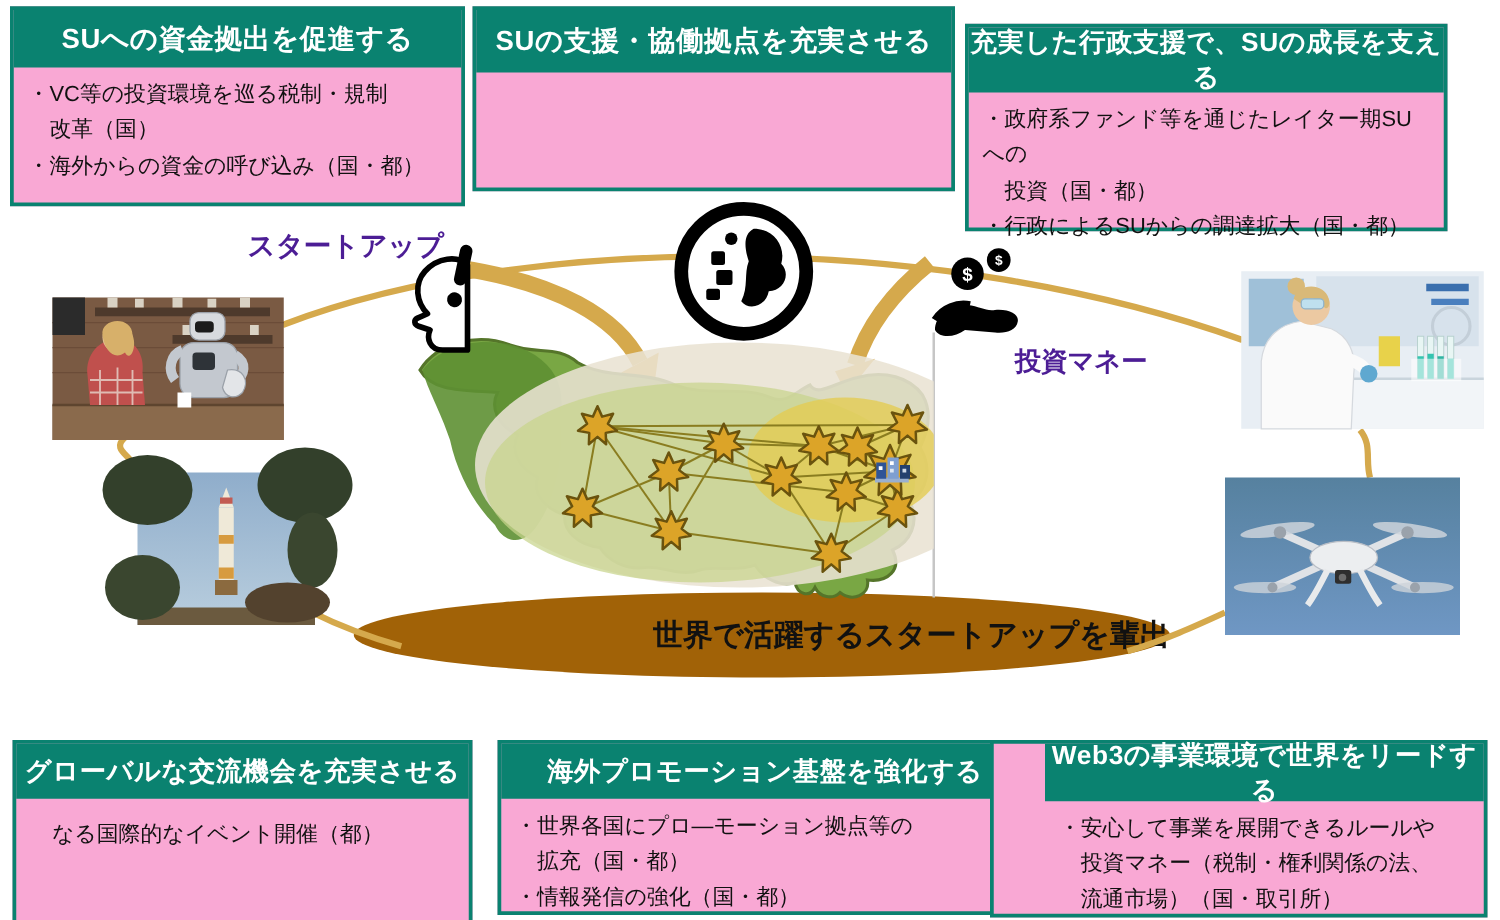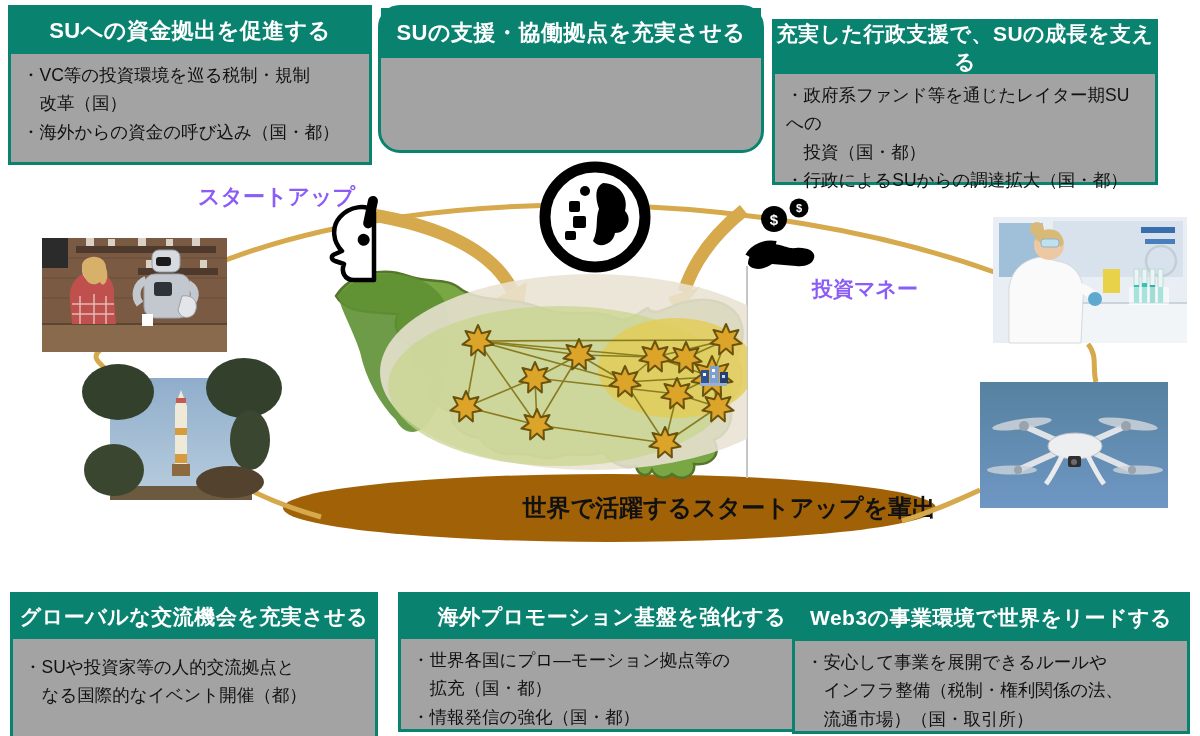--- a/index.html
+++ b/index.html
@@ -7,7 +7,7 @@
   #stage{position:relative;width:1200px;height:736px;background:#ffffff;overflow:hidden;}
 
   
-  .pbox{position:absolute;border:3px solid #0A8270;background:#a3a3a3;box-sizing:border-box;}
+  .pbox{position:absolute;border:3px solid #0A8270;background:#f9a8d4;box-sizing:border-box;}
   .pbox .hd{background:#0A8270;color:#ffffff;font-weight:700;text-align:center;
             display:flex;align-items:center;justify-content:center;letter-spacing:0.5px;}
   .pbox .bd{padding:7px 9px 4px 11px;color:#111111;}

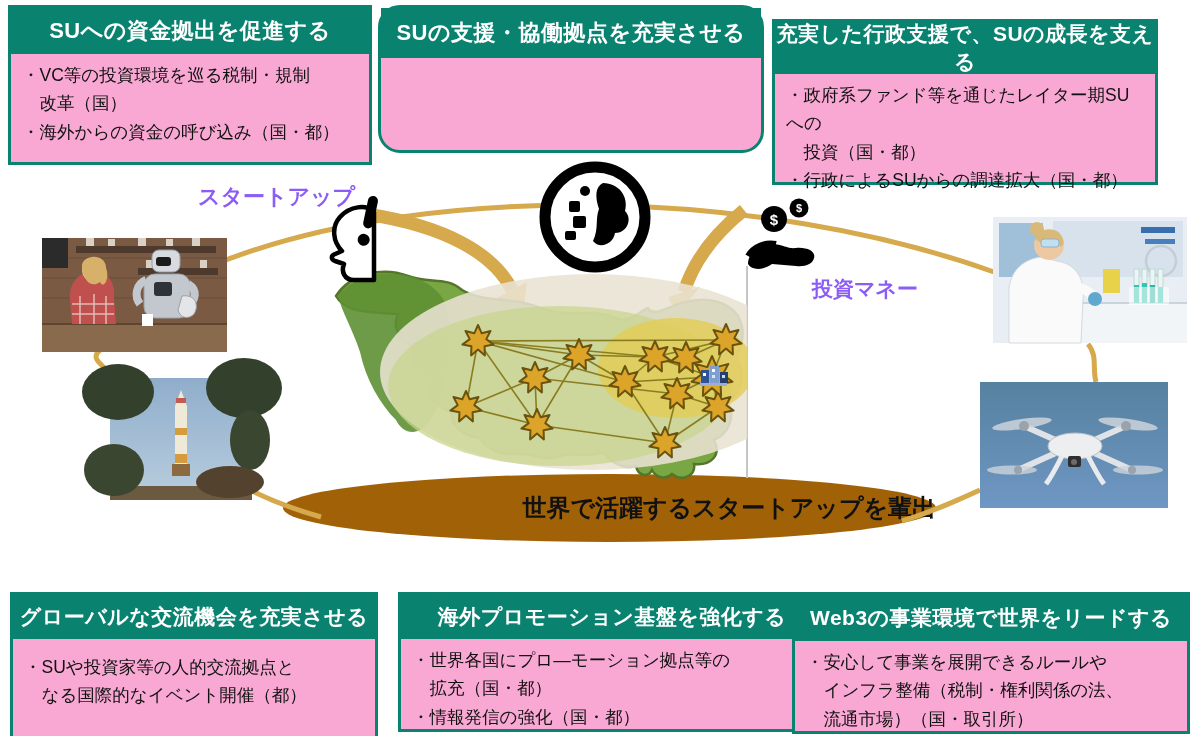--- a/index.html
+++ b/index.html
@@ -15,7 +15,7 @@
 
   #box-t1{left:8px;  top:5px;  width:364px; height:160px;}
   #box-t1 .hd{height:46px;font-size:22px;}
-  #box-t2{left:378px; top:5px;  width:386px; height:148px;border-radius:22px;}
+  #box-t2{left:378px; top:5px;  width:386px; height:148px;}
   #box-t2 .hd{height:50px;font-size:22px;}
   #box-t3{left:772px; top:19px;  width:386px; height:166px;}
   #box-t3 .hd{height:52px;font-size:21px;}

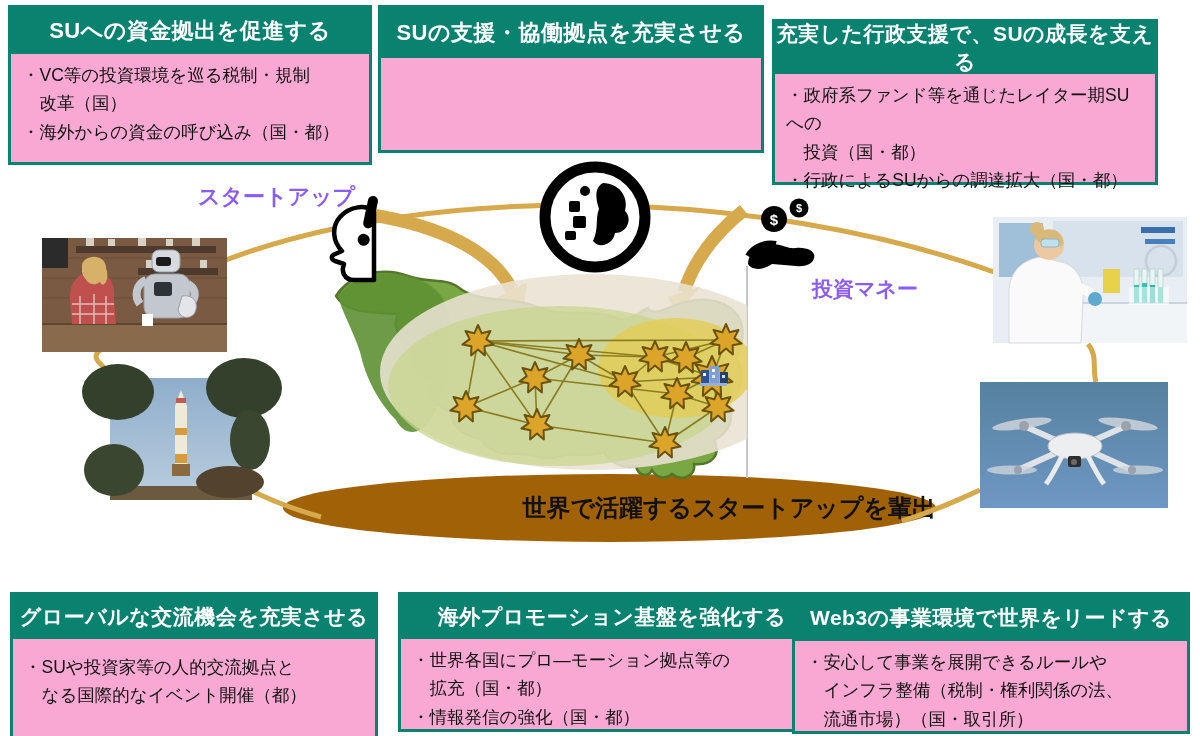--- a/index.html
+++ b/index.html
@@ -29,7 +29,7 @@
   #box-b3 .hd{height:46px;font-size:21px;}
 
   
-  .flabel{position:absolute;font-weight:700;color:#8b5cf6;z-index:4;}
+  .flabel{position:absolute;font-weight:700;color:#4c1d95;z-index:4;}
   #startup-label{left:198px;top:182px;font-size:22px;}
   #investment-label{left:812px;top:275px;font-size:21px;}
 

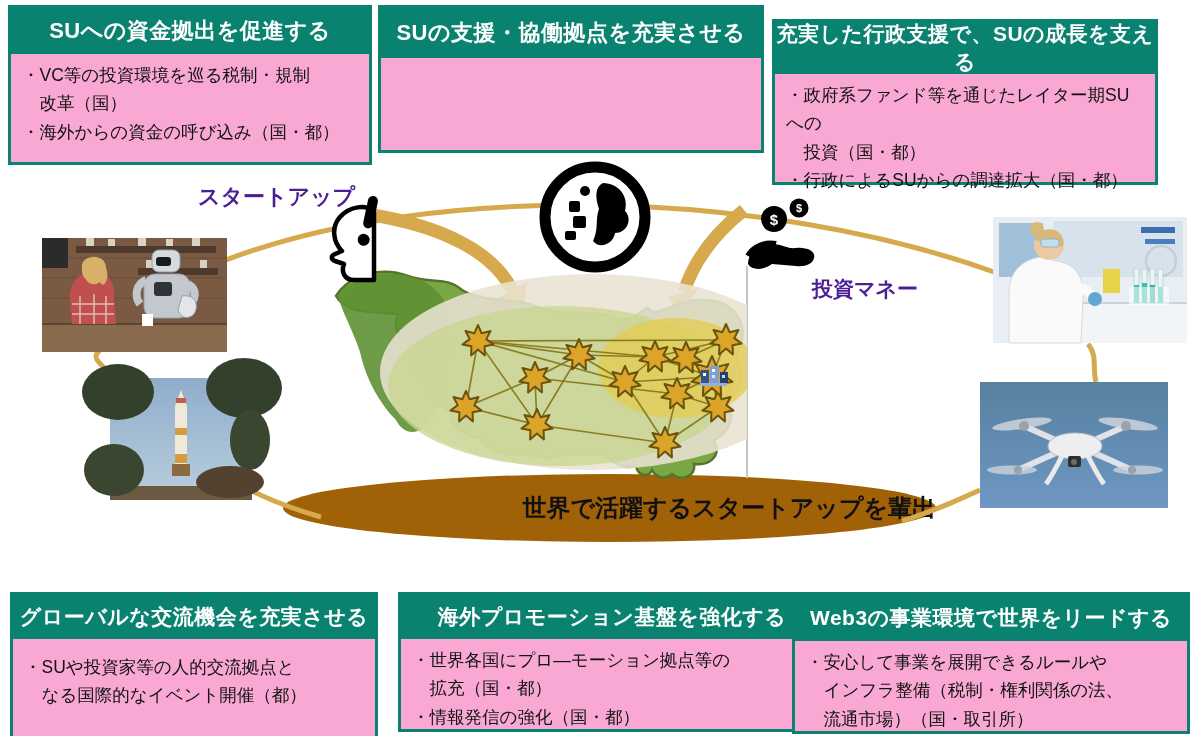--- a/index.html
+++ b/index.html
@@ -25,7 +25,7 @@
   #box-b1 .bd{padding-top:14px;}
   #box-b2{left:398px; top:592px; width:428px; height:140px;}
   #box-b2 .hd{height:44px;font-size:21px;}
-  #box-b3{left:792px; top:592px; width:398px; height:142px;}
+  #box-b3{left:792px; top:592px; width:398px; height:142px;padding-left:41px;}
   #box-b3 .hd{height:46px;font-size:21px;}
 
   

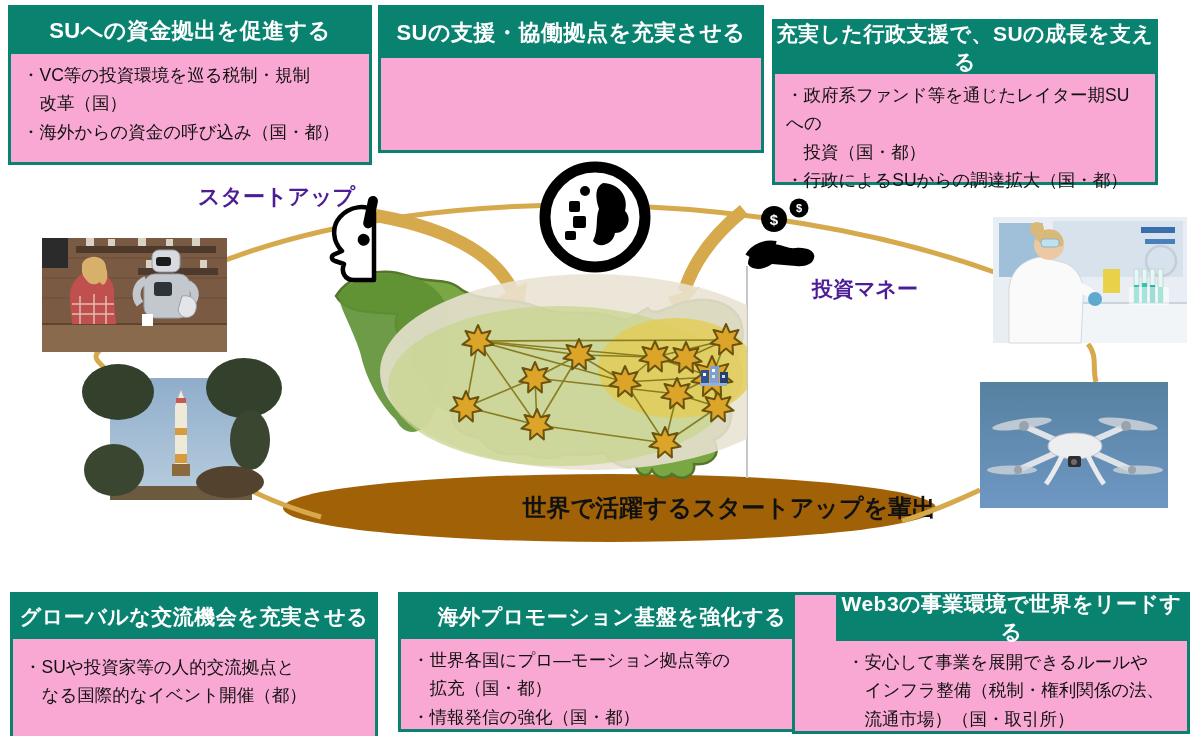--- a/index.html
+++ b/index.html
@@ -338,7 +338,6 @@
   <div class="pbox" id="box-b1">
     <div class="hd">グローバルな交流機会を充実させる</div>
     <div class="bd">
-      <div class="box-line">・SUや投資家等の人的交流拠点と</div>
       <div class="box-line">　なる国際的なイベント開催（都）</div>
     </div>
   </div>

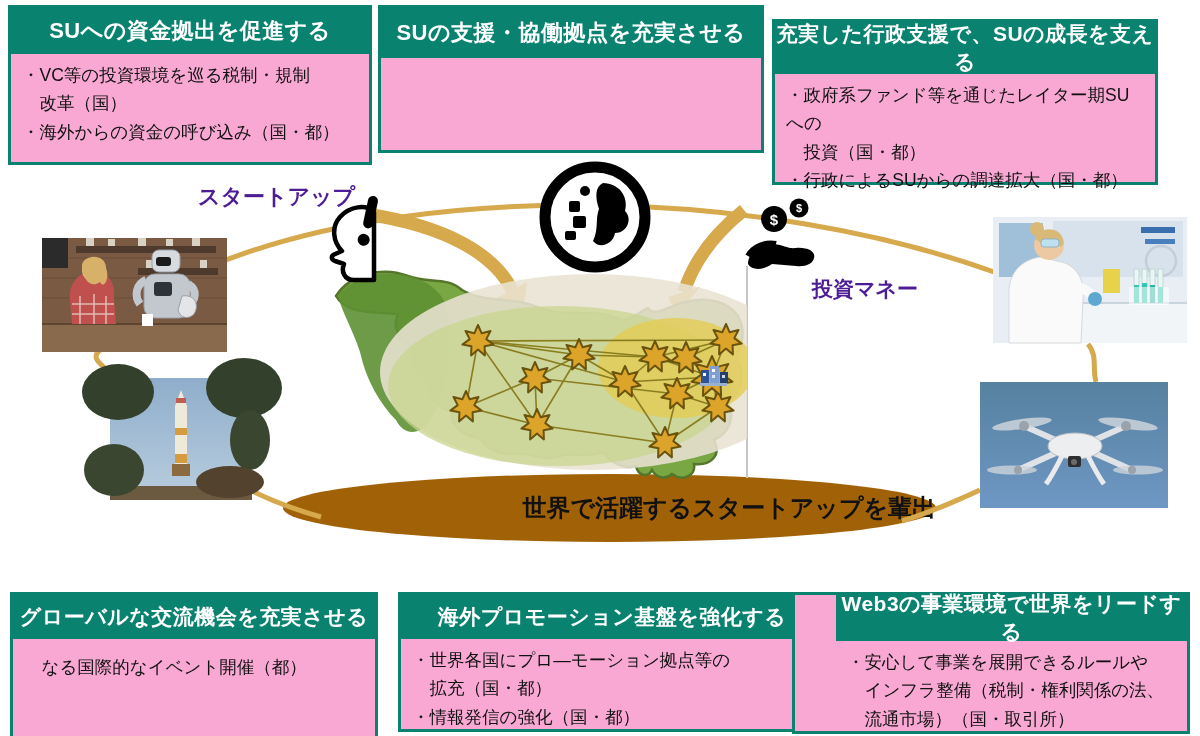--- a/index.html
+++ b/index.html
@@ -355,7 +355,7 @@
     <div class="hd">Web3の事業環境で世界をリードする</div>
     <div class="bd">
       <div class="box-line">・安心して事業を展開できるルールや</div>
-      <div class="box-line">　インフラ整備（税制・権利関係の法、</div>
+      <div class="box-line">　投資マネー（税制・権利関係の法、</div>
       <div class="box-line">　流通市場）（国・取引所）</div>
     </div>
   </div>

